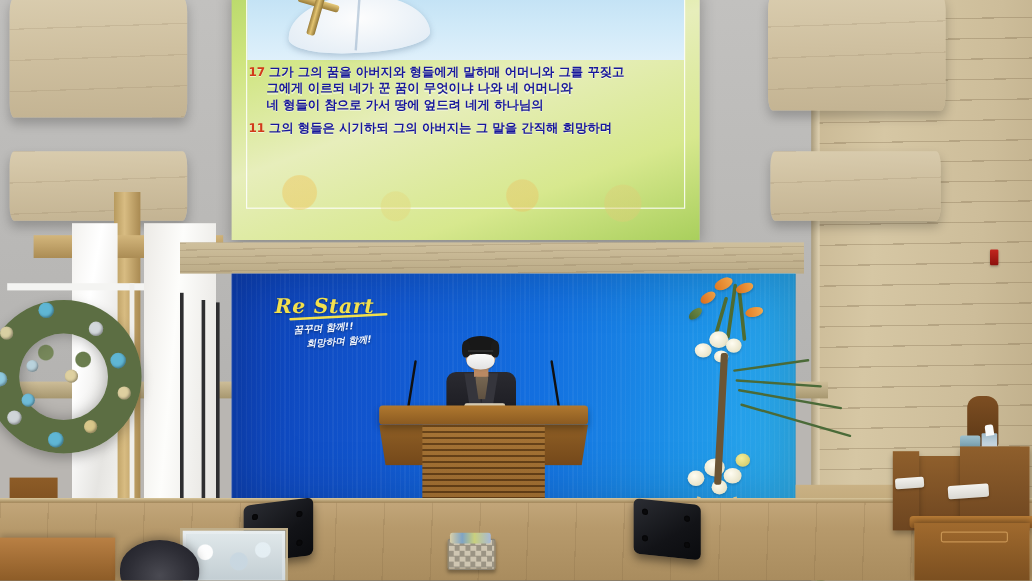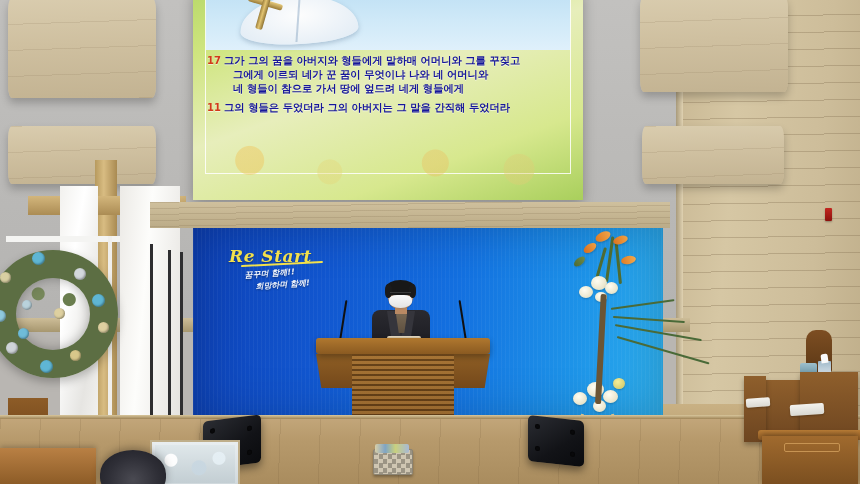--- a/index.html
+++ b/index.html
@@ -83,7 +83,7 @@
   .vnum{color:#d23a1a;font-weight:700;width:13px;flex:0 0 13px;text-align:right;
     margin-right:4px;font-size:10px;}
   .vtext{color:#17179b;}
-  .vind{padding-left:26px;}
+  .vind{padding-left:15px;}
   .amen{margin-top:7px;text-align:center;font-size:10.3px;font-weight:700;
     color:#2020c4;text-shadow:0 1px 0 rgba(255,255,255,.6);white-space:nowrap;}
 

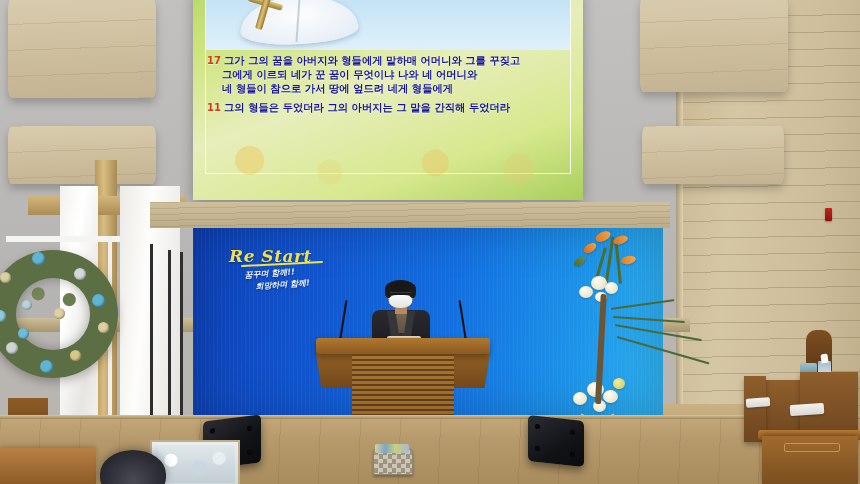--- a/index.html
+++ b/index.html
@@ -285,7 +285,7 @@
         <span class="vtext">그에게 이르되 네가 꾼 꿈이 무엇이냐 나와 네 어머니와</span>
       </div>
       <div class="vline vind">
-        <span class="vtext">네 형들이 참으로 가서 땅에 엎드려 네게 형들에게</span>
+        <span class="vtext">네 형들이 참으로 가서 땅에 엎드려 네게 하나님의</span>
       </div>
       <div class="vline" style="margin-top:6px;">
         <span class="vnum">11</span>

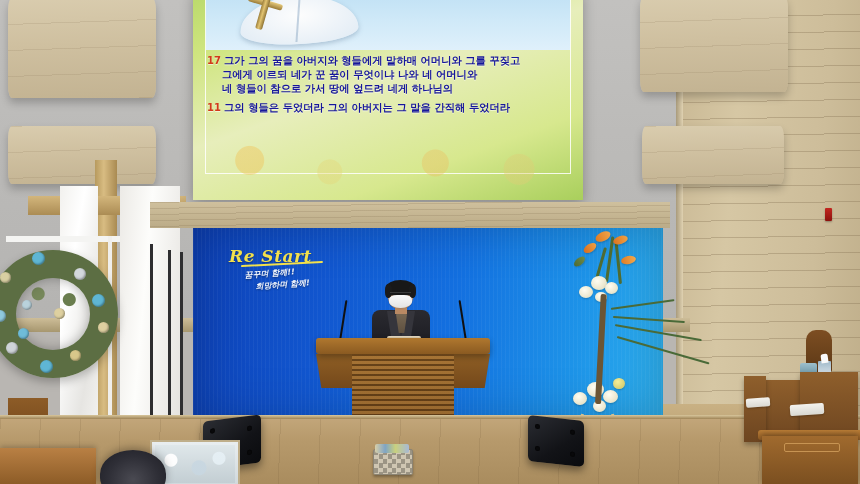--- a/index.html
+++ b/index.html
@@ -289,7 +289,7 @@
       </div>
       <div class="vline" style="margin-top:6px;">
         <span class="vnum">11</span>
-        <span class="vtext">그의 형들은 두었더라 그의 아버지는 그 말을 간직해 두었더라</span>
+        <span class="vtext">그의 형들은 시기하되 그의 아버지는 그 말을 간직해 희망하며</span>
       </div>
     </div>
   </div>

